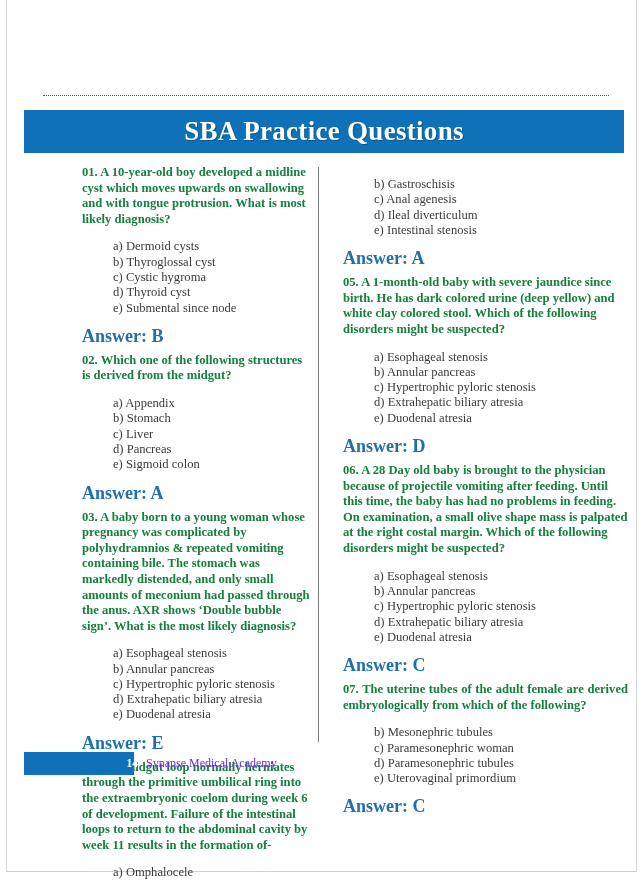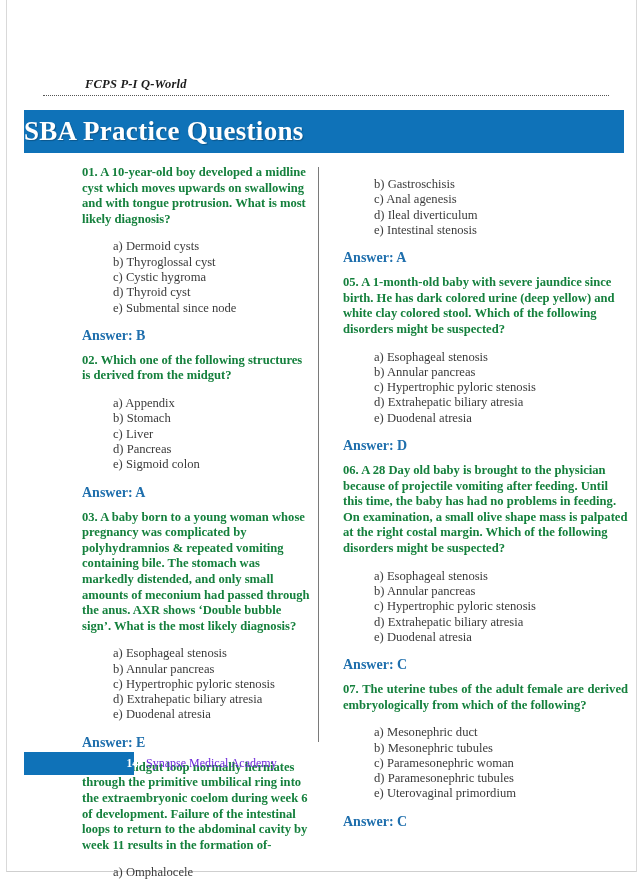--- a/index.html
+++ b/index.html
@@ -193,9 +193,6 @@
 
 <div class="page-sheet">
 
-  <div class="running-head">
-    <span class="rh-text">FCPS P-I Q-World</span>
-  </div>
 
   <div class="head-rule"></div>
 

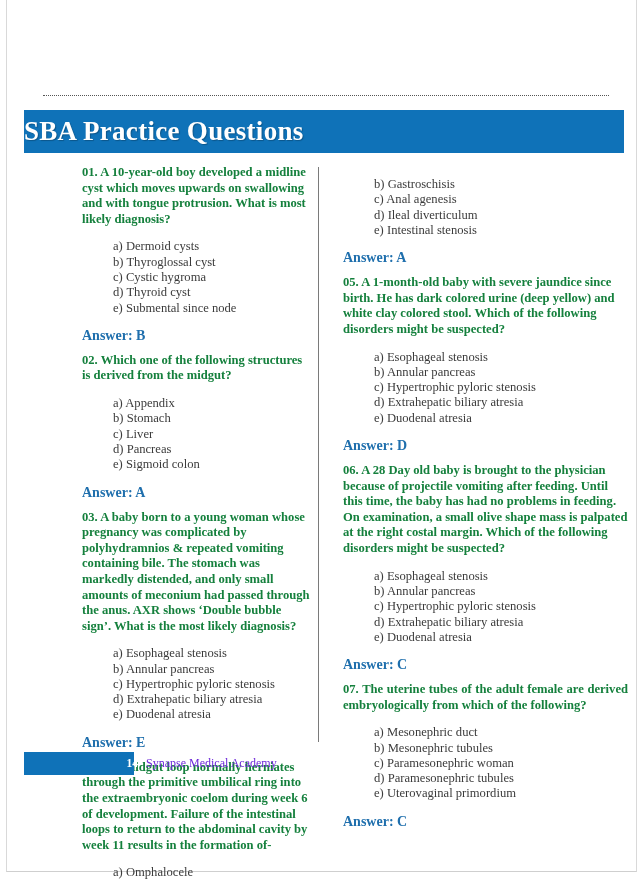--- a/index.html
+++ b/index.html
@@ -67,6 +67,7 @@
     background: #0f72b8;
     display: flex;
     align-items: center;
+    justify-content: center;
   }
   .banner-title {
     color: #ffffff;

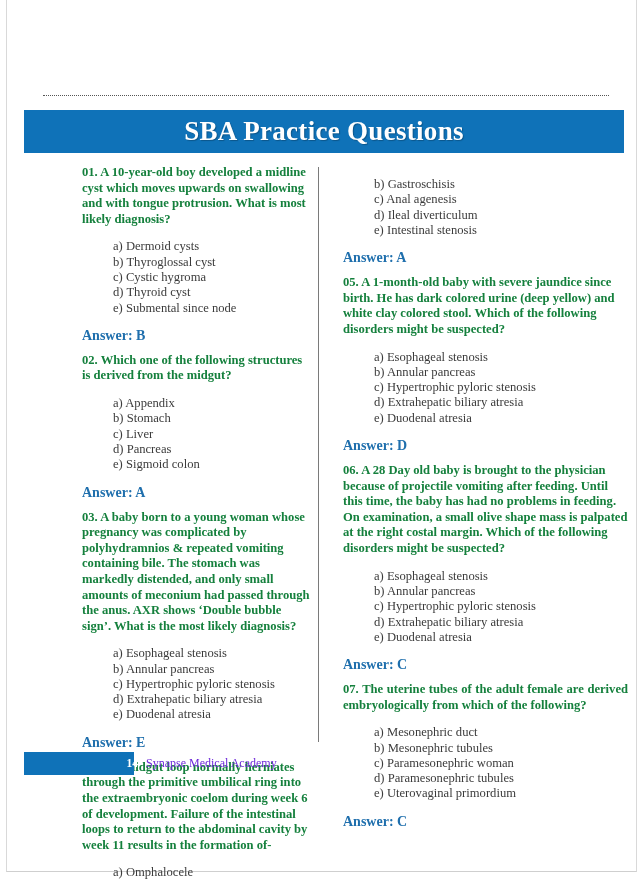--- a/index.html
+++ b/index.html
@@ -142,7 +142,7 @@
   .answer {
     font-family: "Liberation Serif", "DejaVu Serif", serif;
     font-weight: bold;
-    font-size: 14px;
+    font-size: 18px;
     line-height: 16px;
     color: #1f6fad;
     margin: 0;

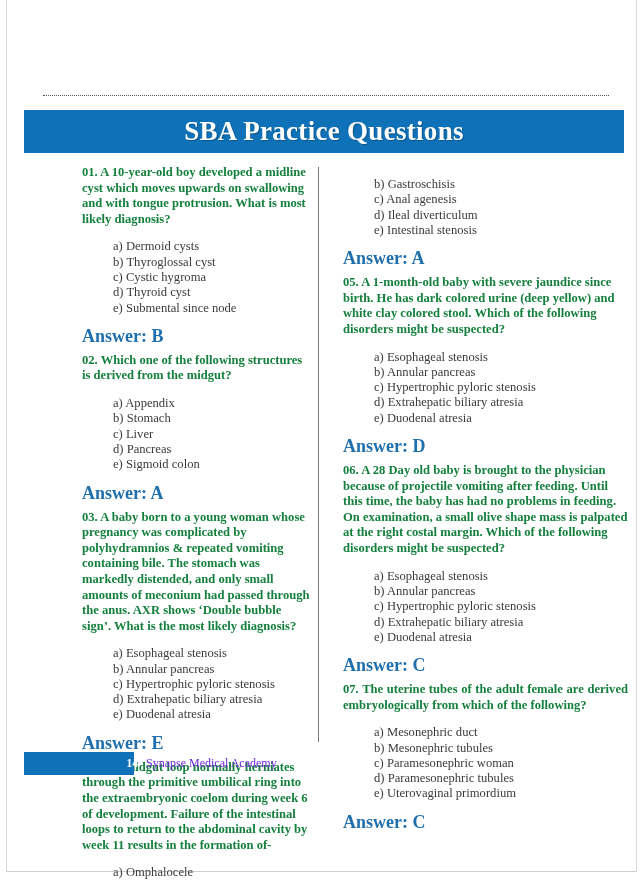--- a/index.html
+++ b/index.html
@@ -291,7 +291,6 @@
       <div class="qblock">
         <p class="qstem justify">07. The uterine tubes of the adult female are derived embryologically from which of the following?</p>
         <ul class="opts">
-          <li>a) Mesonephric duct</li>
           <li>b) Mesonephric tubules</li>
           <li>c) Paramesonephric woman</li>
           <li>d) Paramesonephric tubules</li>

